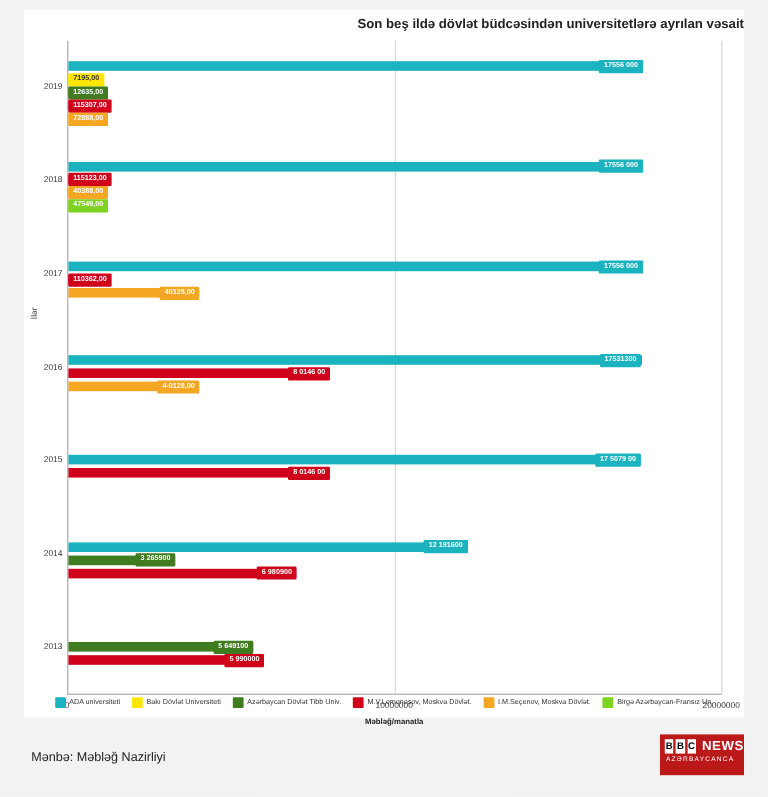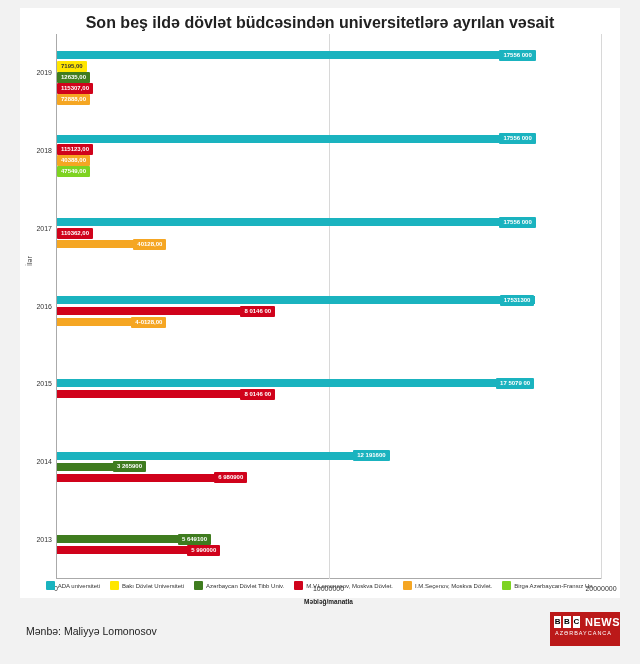--- a/index.html
+++ b/index.html
@@ -17,8 +17,8 @@
     background:#ffffff;
   }
   .chart-title{
-    position:absolute;left:0;top:6px;width:600px;text-align:center;
-    font-size:16px;font-weight:bold;color:#222;
+    position:absolute;left:0;top:6px;width:600px;text-align:right;
+    font-size:11px;font-weight:bold;color:#222;
   }
 
   

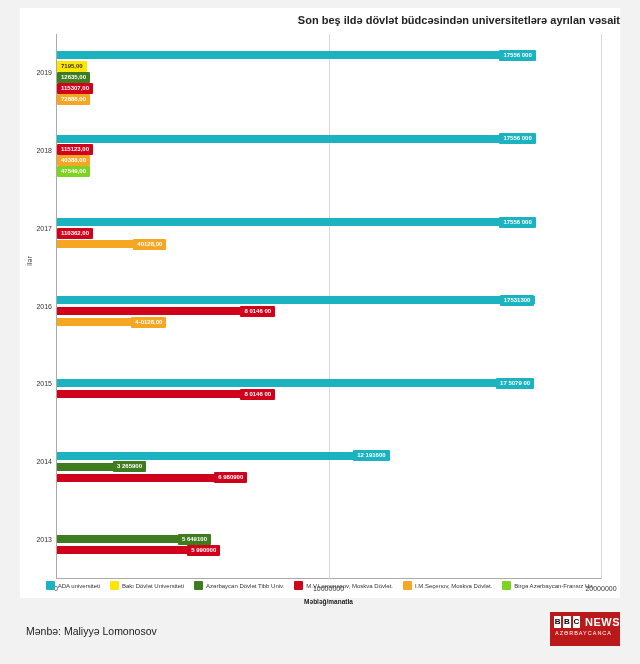--- a/index.html
+++ b/index.html
@@ -186,7 +186,7 @@
       </div>
   </div>
 
-  <div class="source">Mənbə: Maliyyə Lomonosov</div>
+  <div class="source">Mənbə: Məbləğ Nazirliyi</div>
 
   <div class="bbc">
     <div class="bbc-row">

